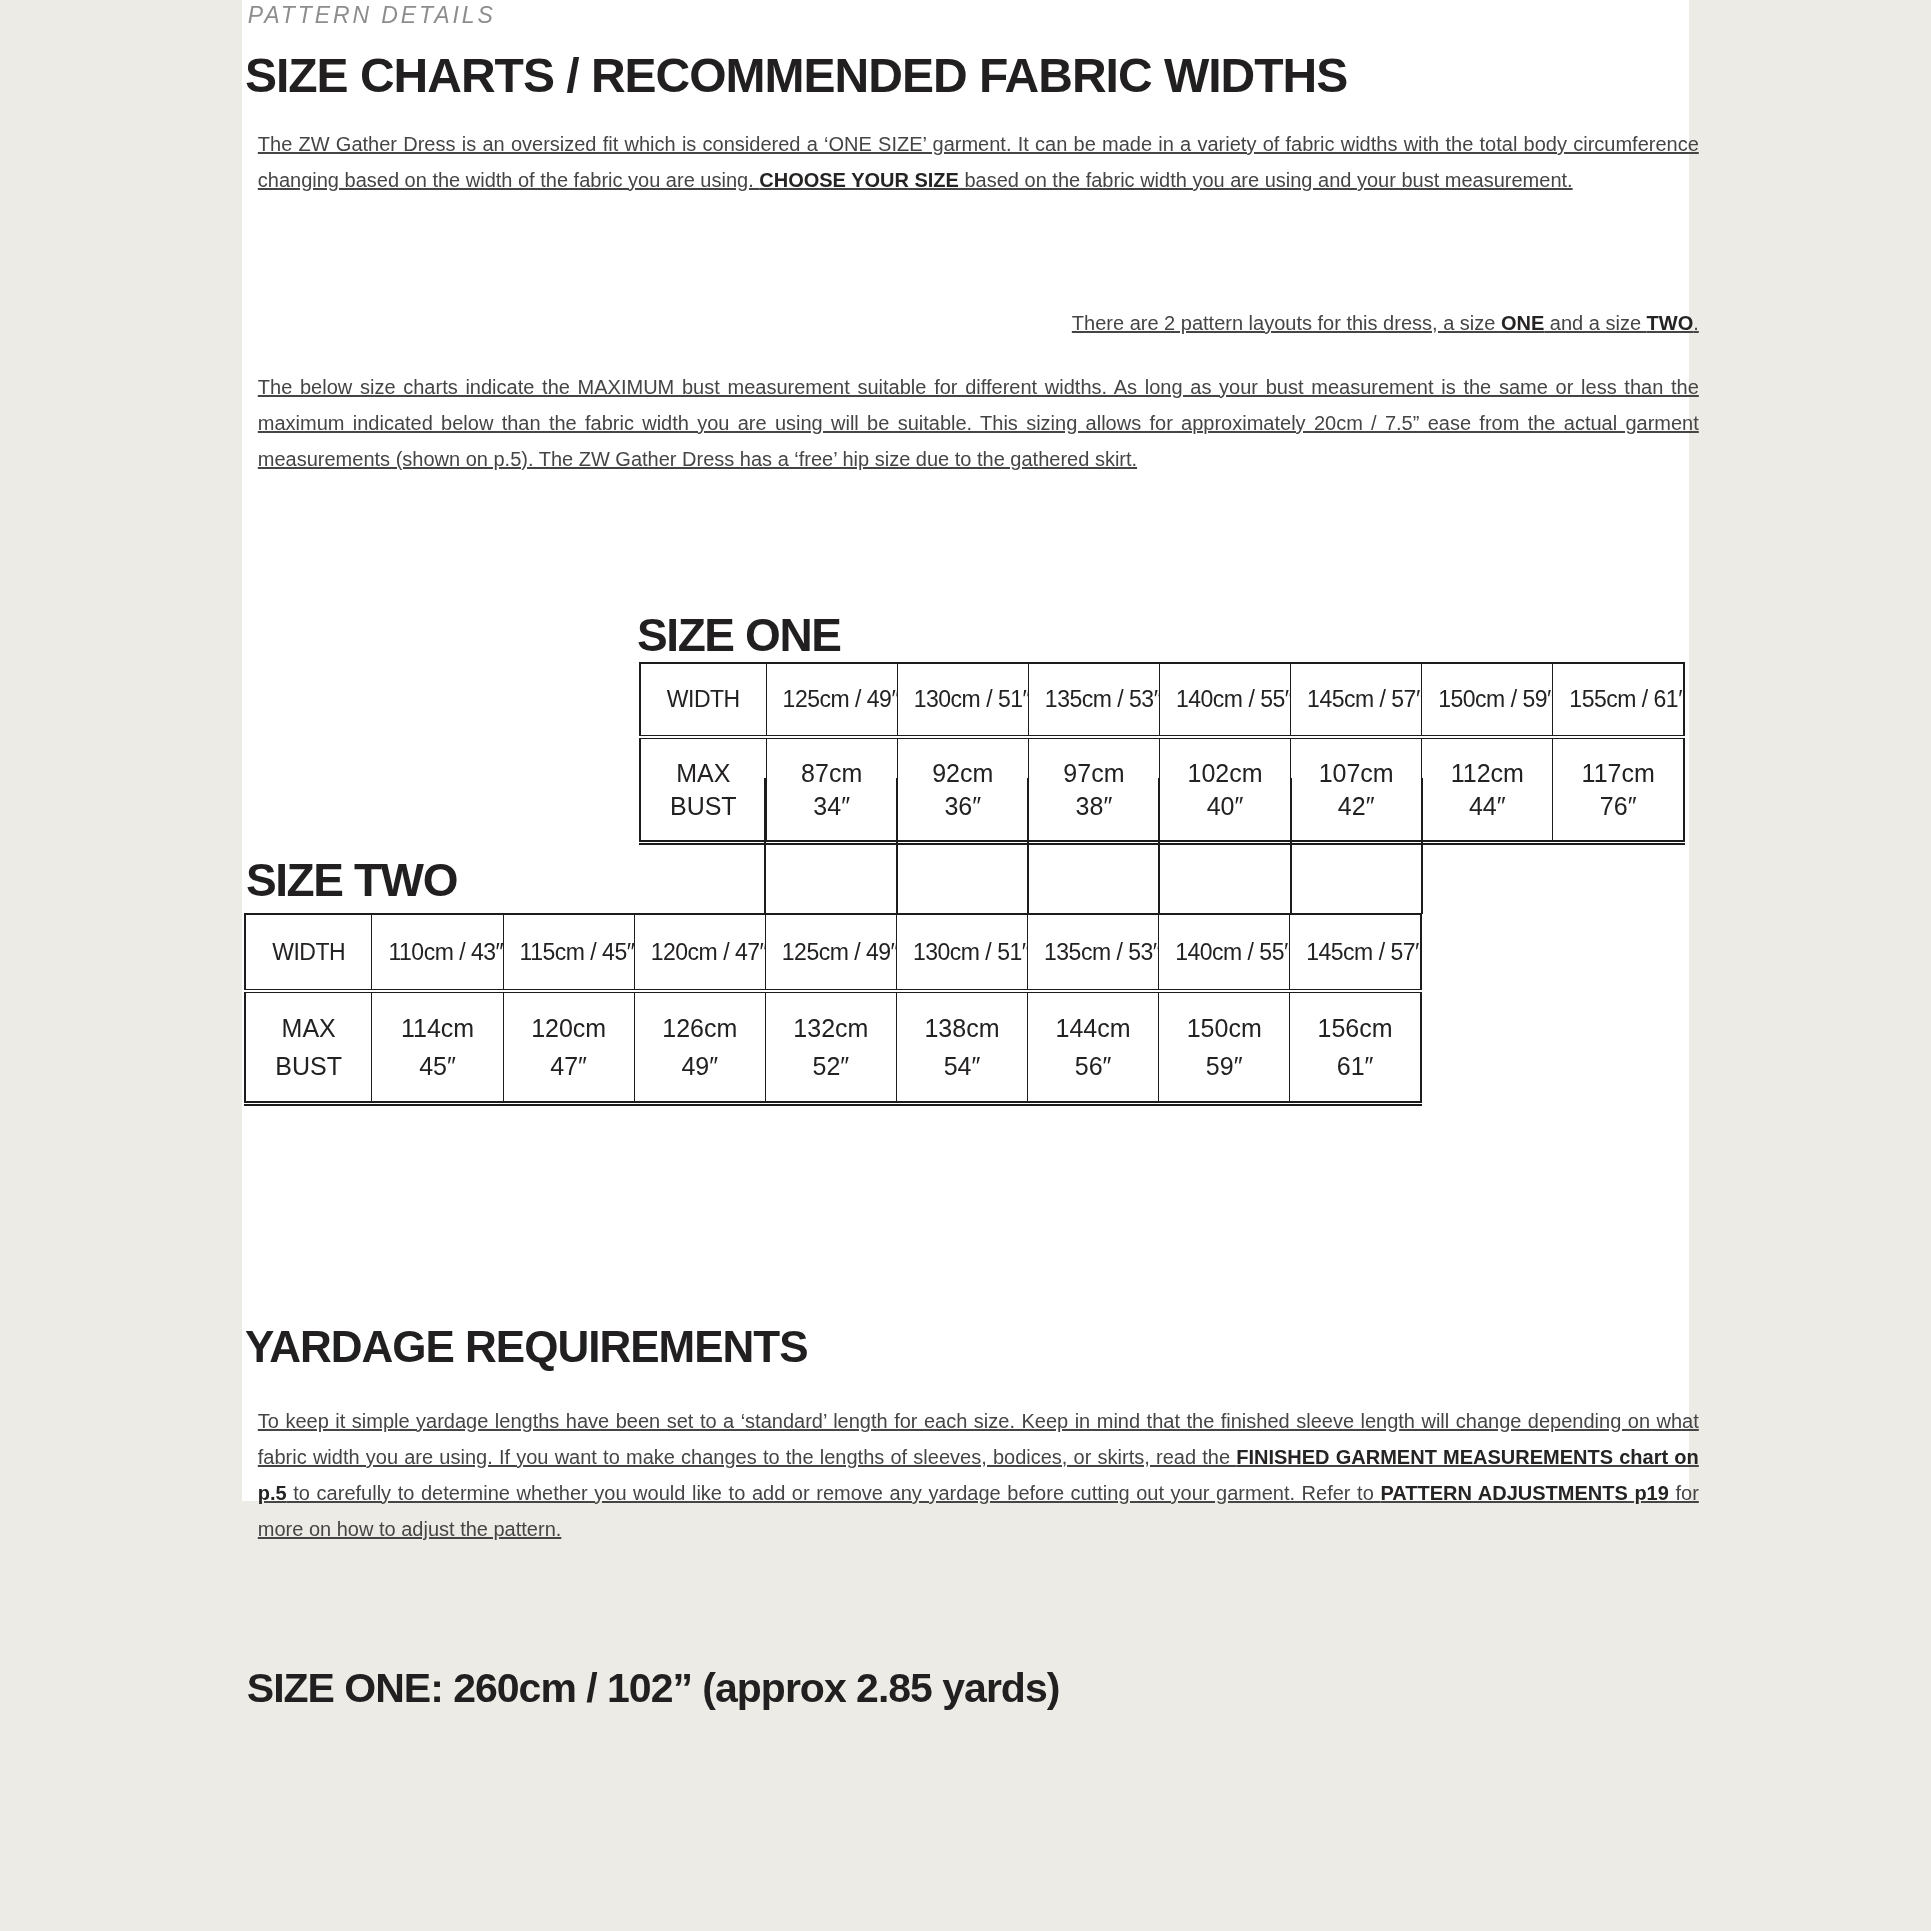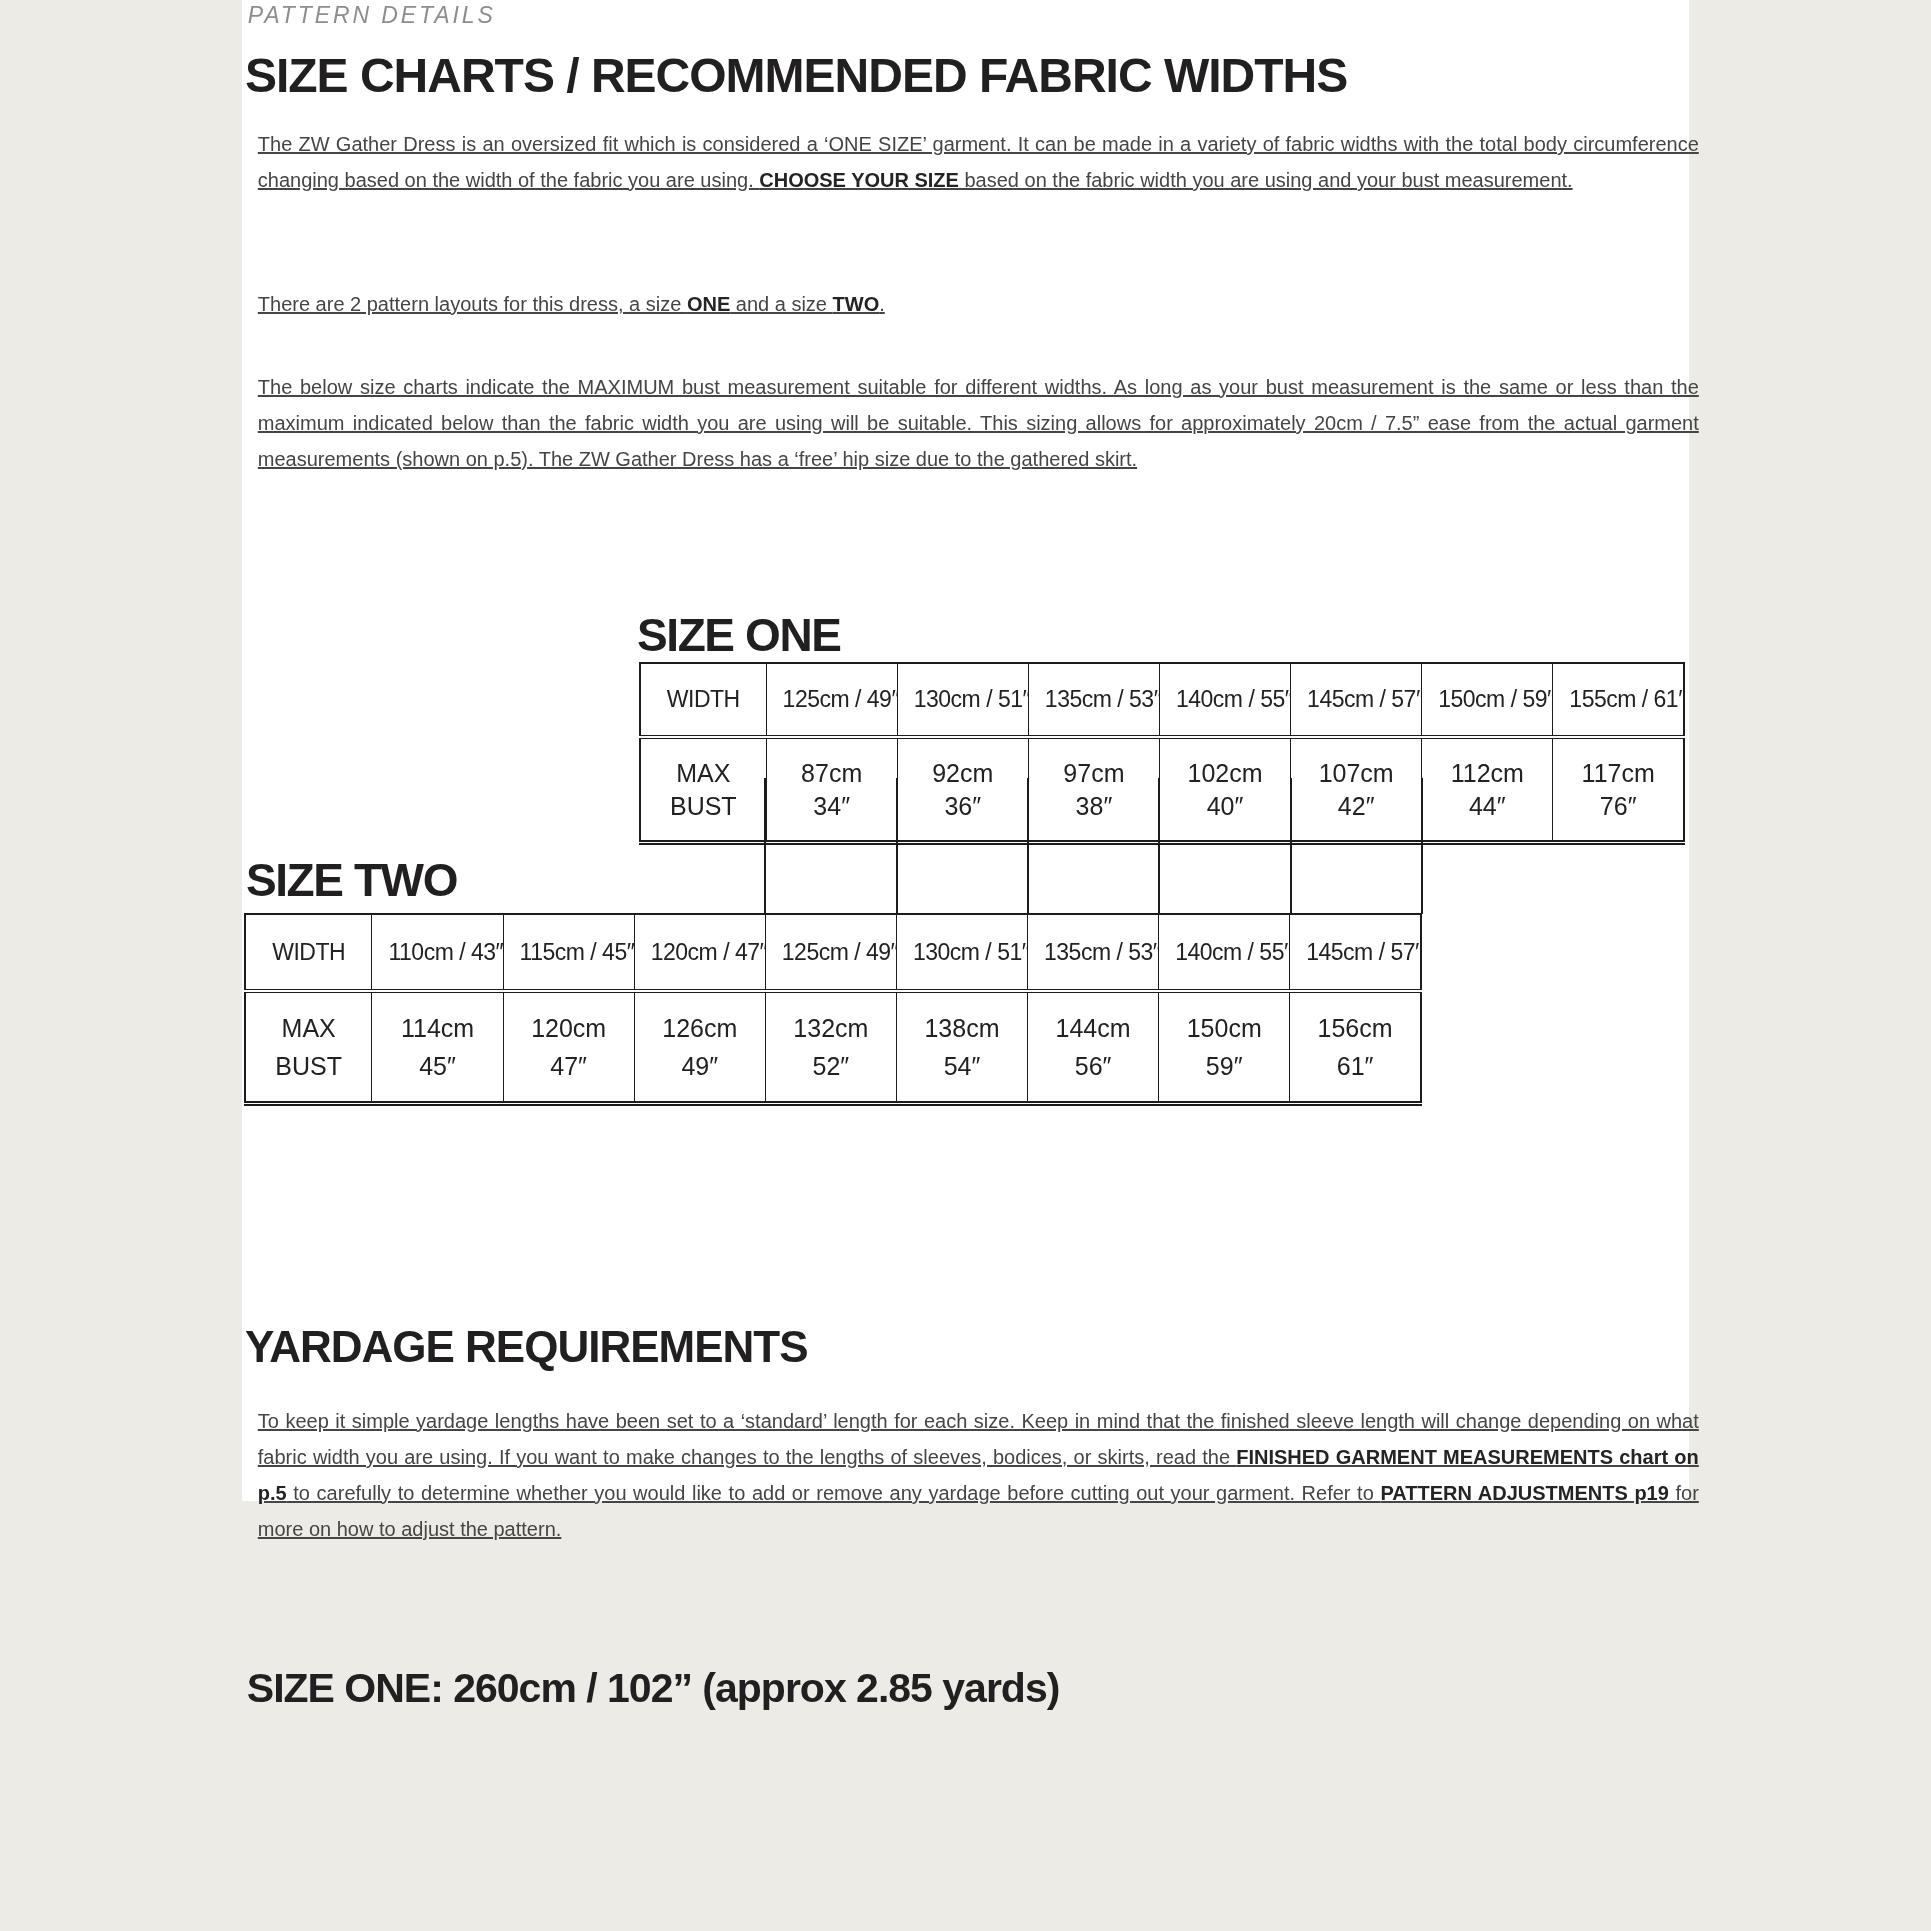--- a/index.html
+++ b/index.html
@@ -26,7 +26,7 @@
   }
   .para .b{font-weight:bold;color:#262323;}
   .p1{top:116px;}
-  .p2{top:276px;text-align:left;}
+  .p2{top:295px;text-align:right;}
   .p3{top:359px;}
 
   .sec-heading{

